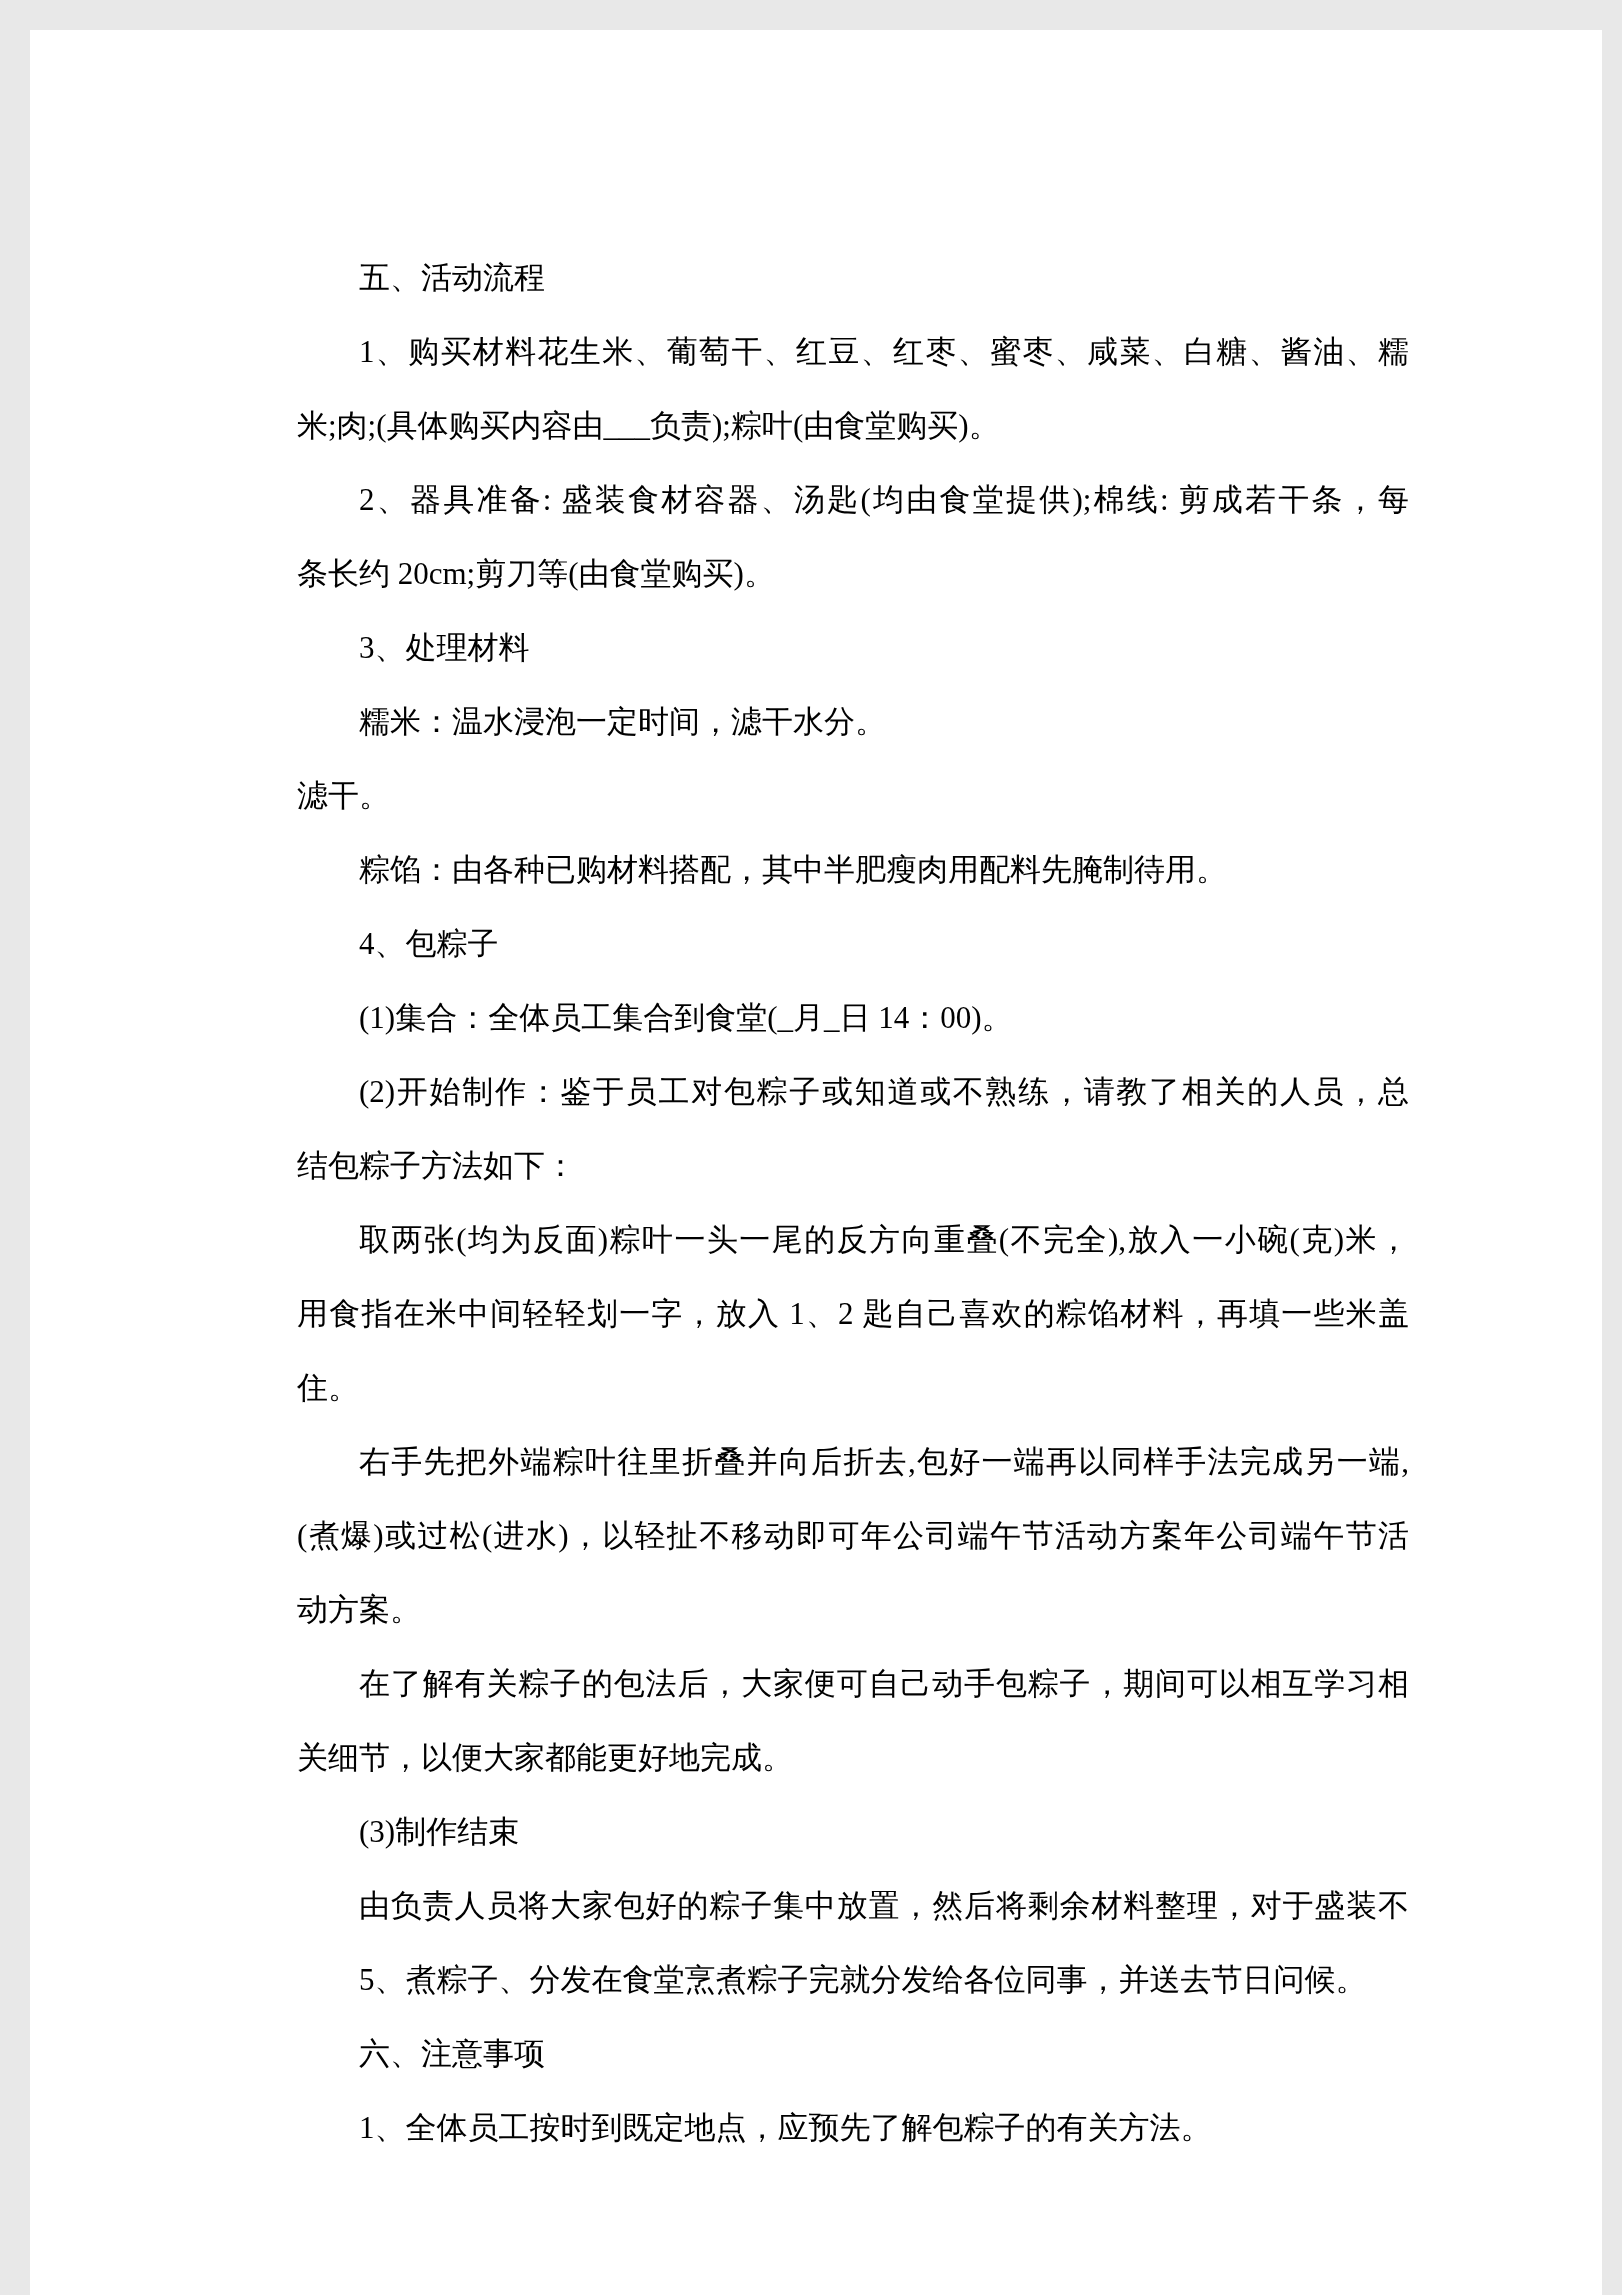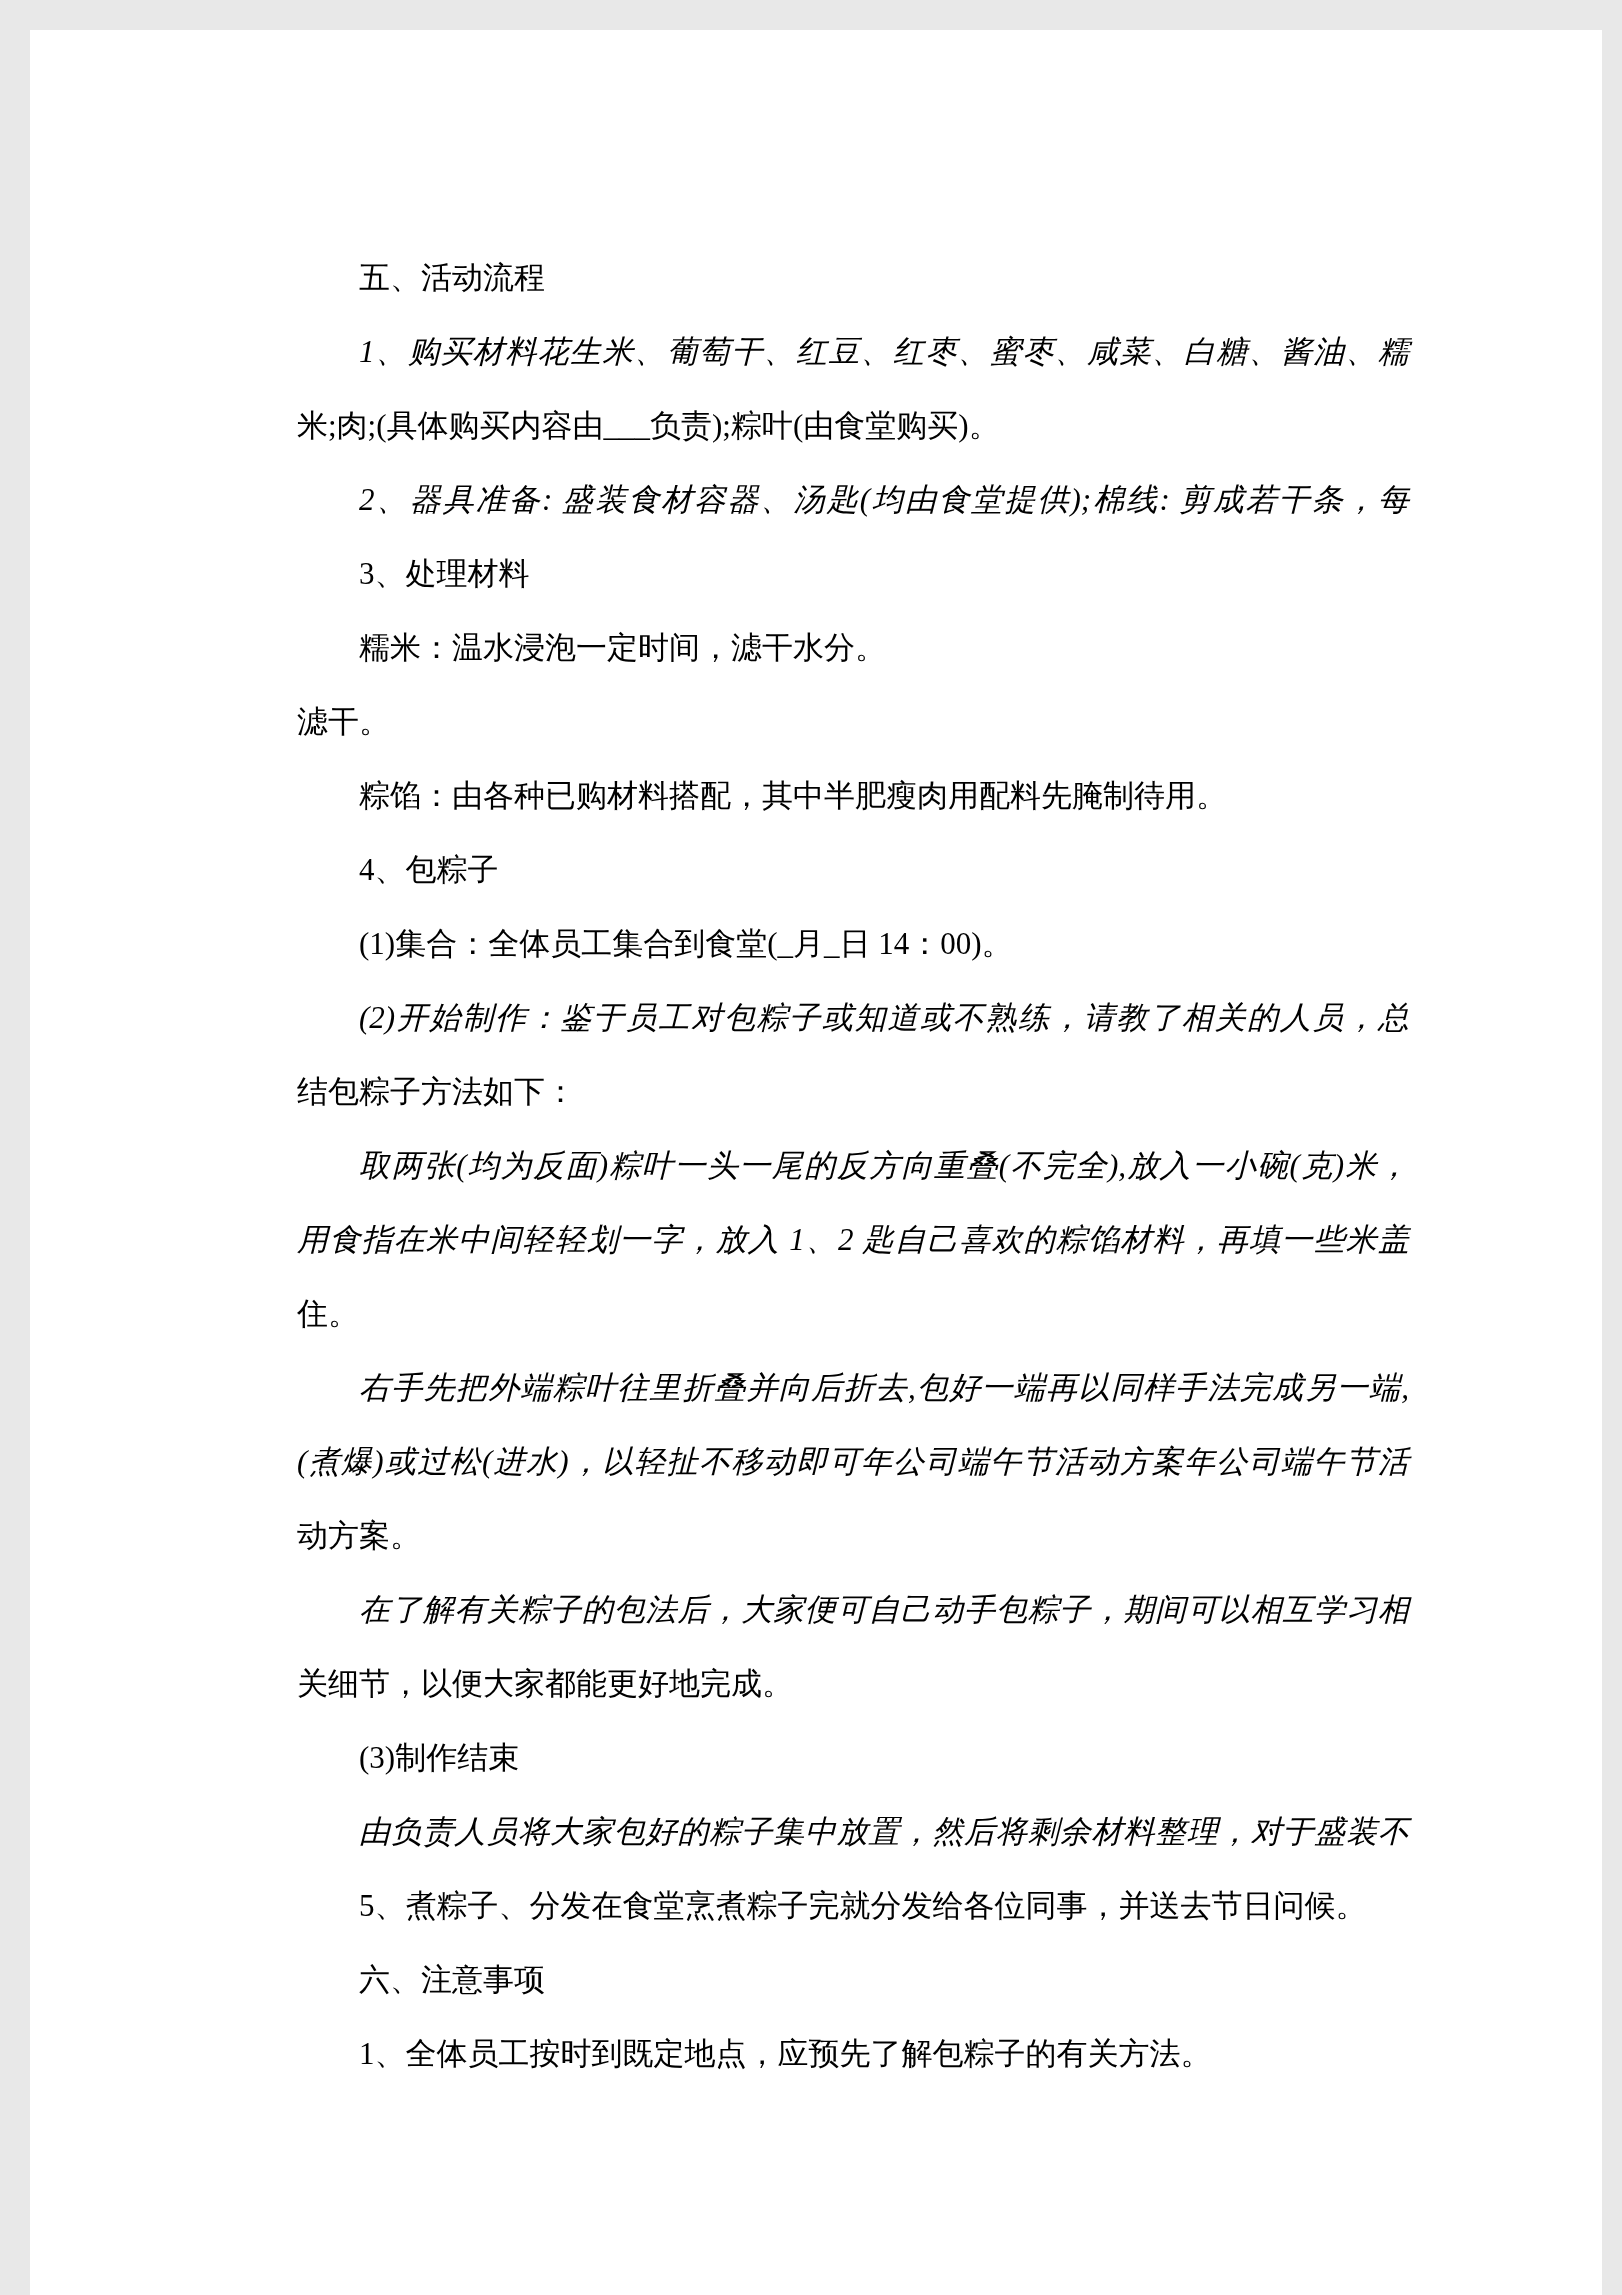--- a/index.html
+++ b/index.html
@@ -32,7 +32,6 @@
     white-space: normal;
     text-align: justify;
     text-align-last: justify;
-    font-style: italic;
   }
 </style>
 </head>

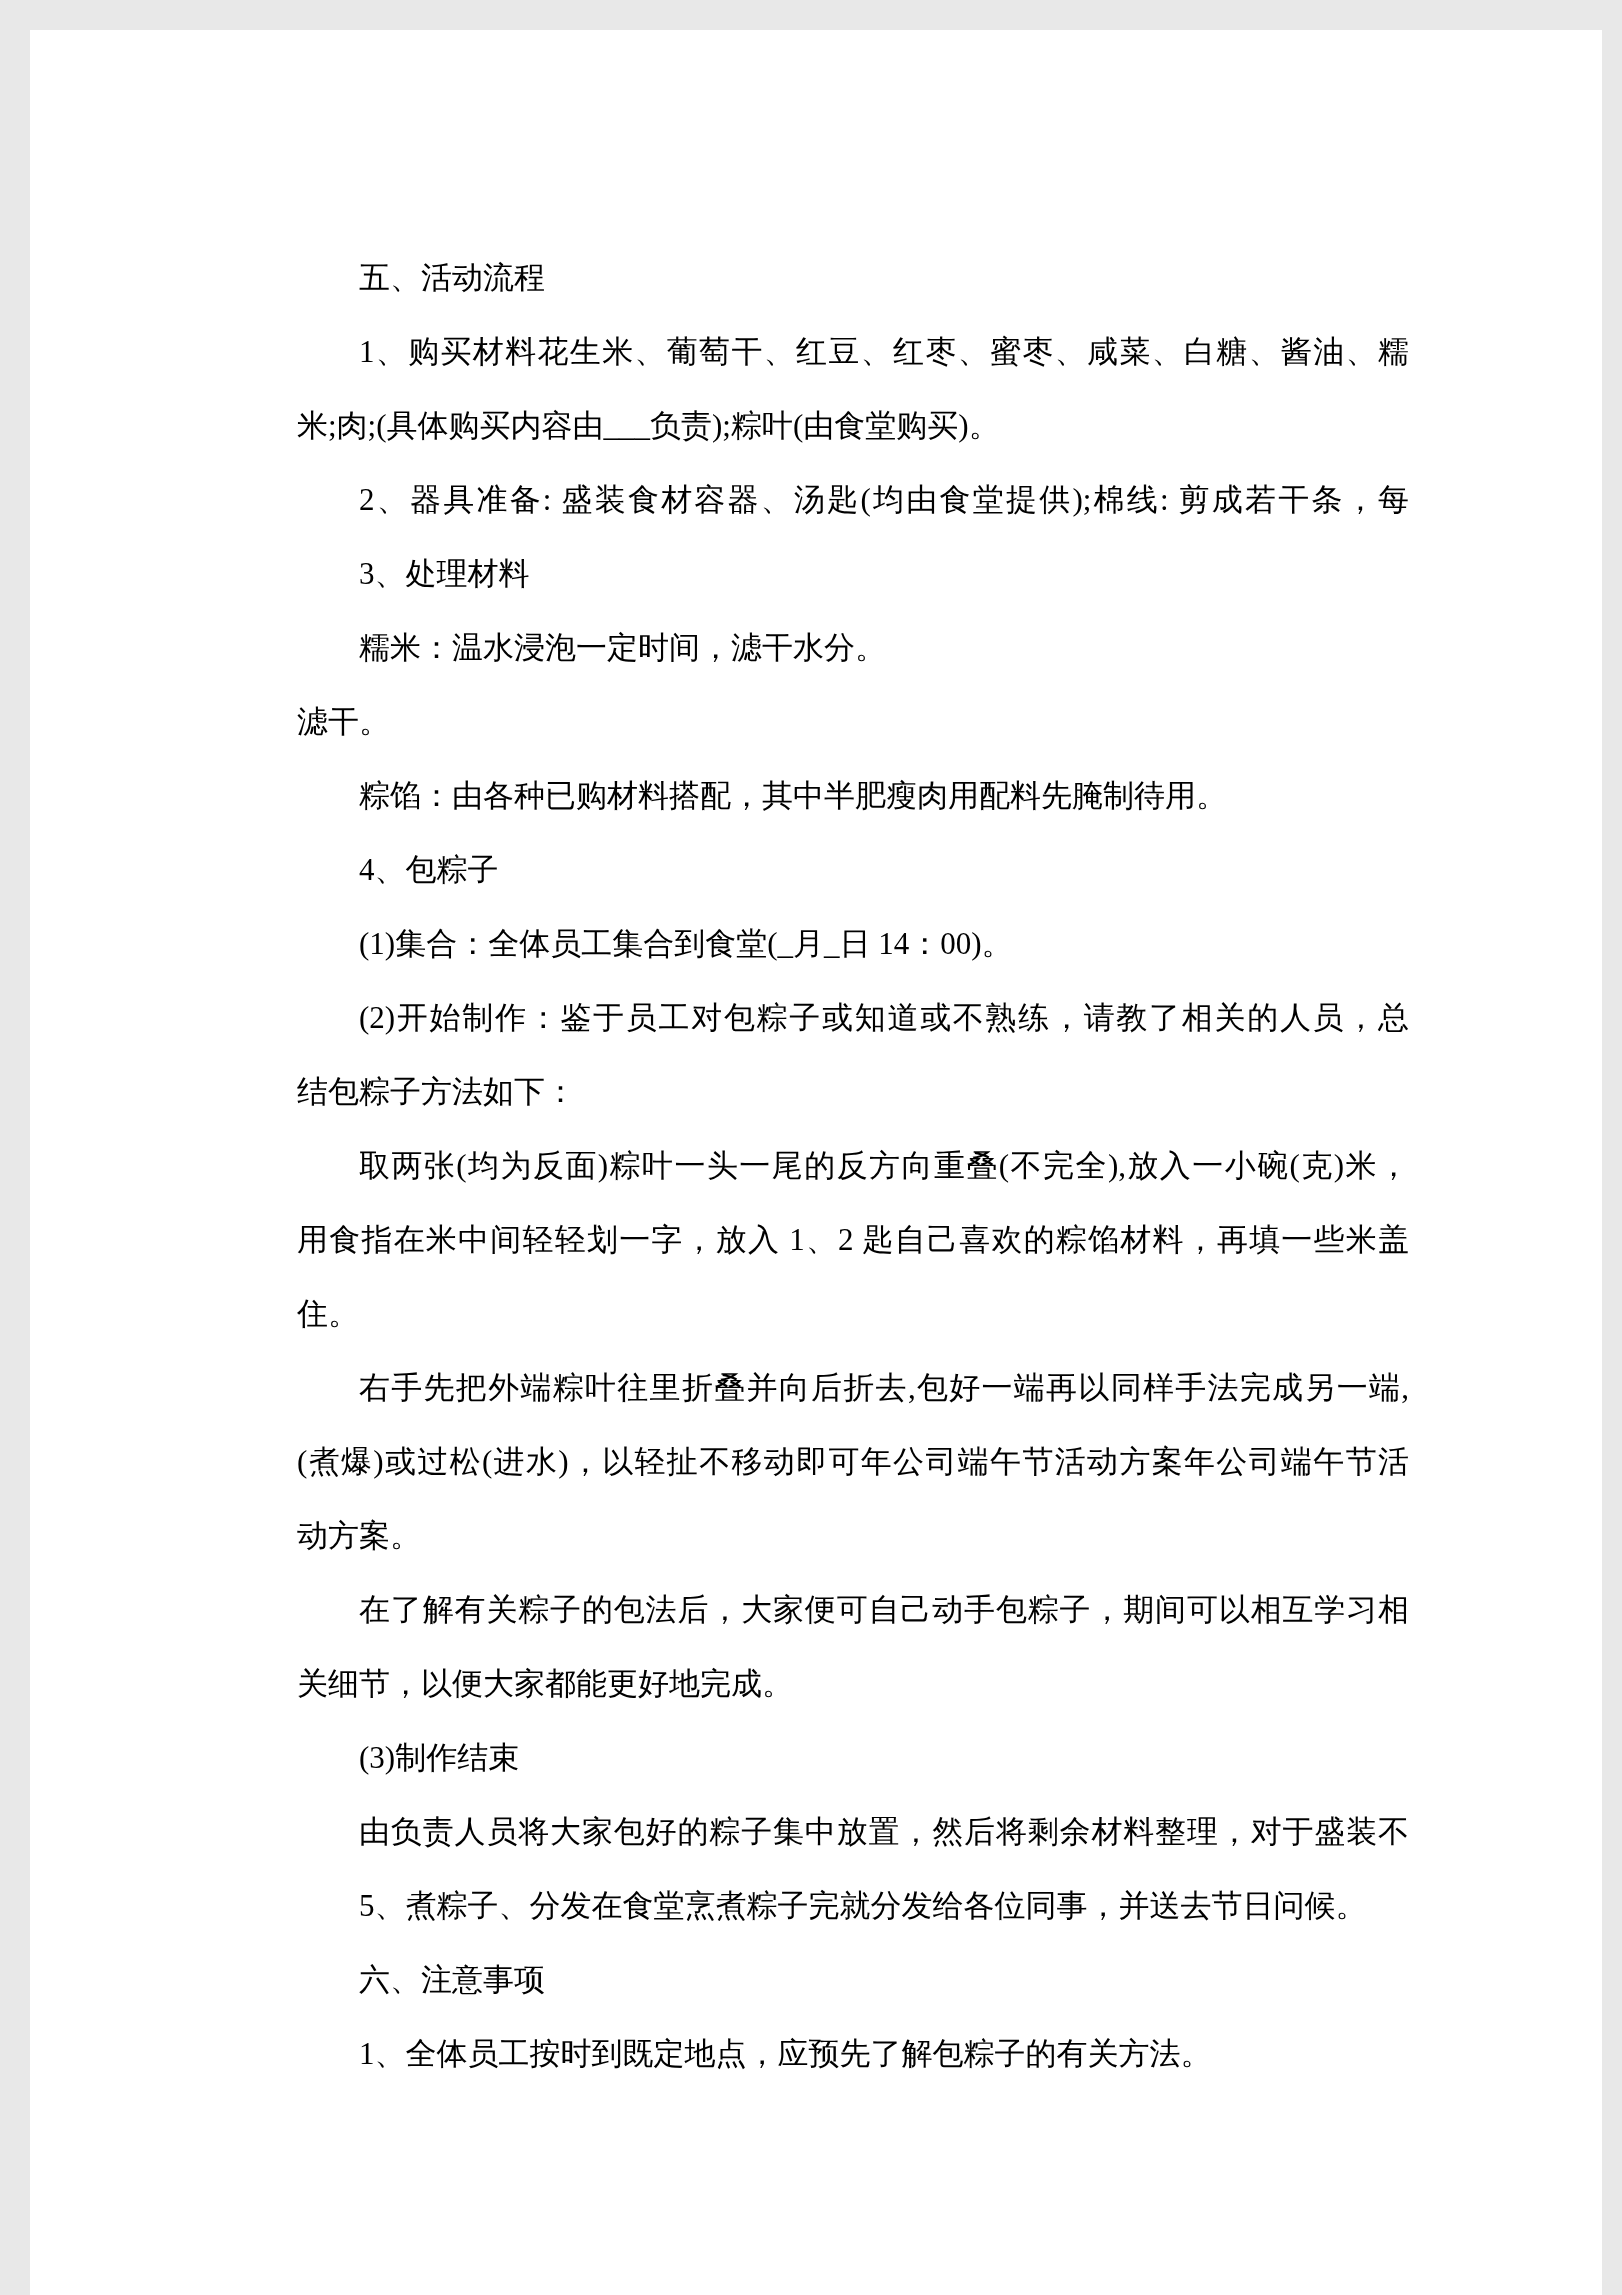--- a/index.html
+++ b/index.html
@@ -43,6 +43,7 @@
     <div class="line indent fill">1、购买材料花生米、葡萄干、红豆、红枣、蜜枣、咸菜、白糖、酱油、糯</div>
     <div class="line">米;肉;(具体购买内容由___负责);粽叶(由食堂购买)。</div>
     <div class="line indent fill">2、器具准备: 盛装食材容器、汤匙(均由食堂提供);棉线: 剪成若干条，每</div>
+    <div class="line">条长约 20cm;剪刀等(由食堂购买)。</div>
     <div class="line indent">3、处理材料</div>
     <div class="line indent">糯米：温水浸泡一定时间，滤干水分。</div>
     <div class="line">滤干。</div>

